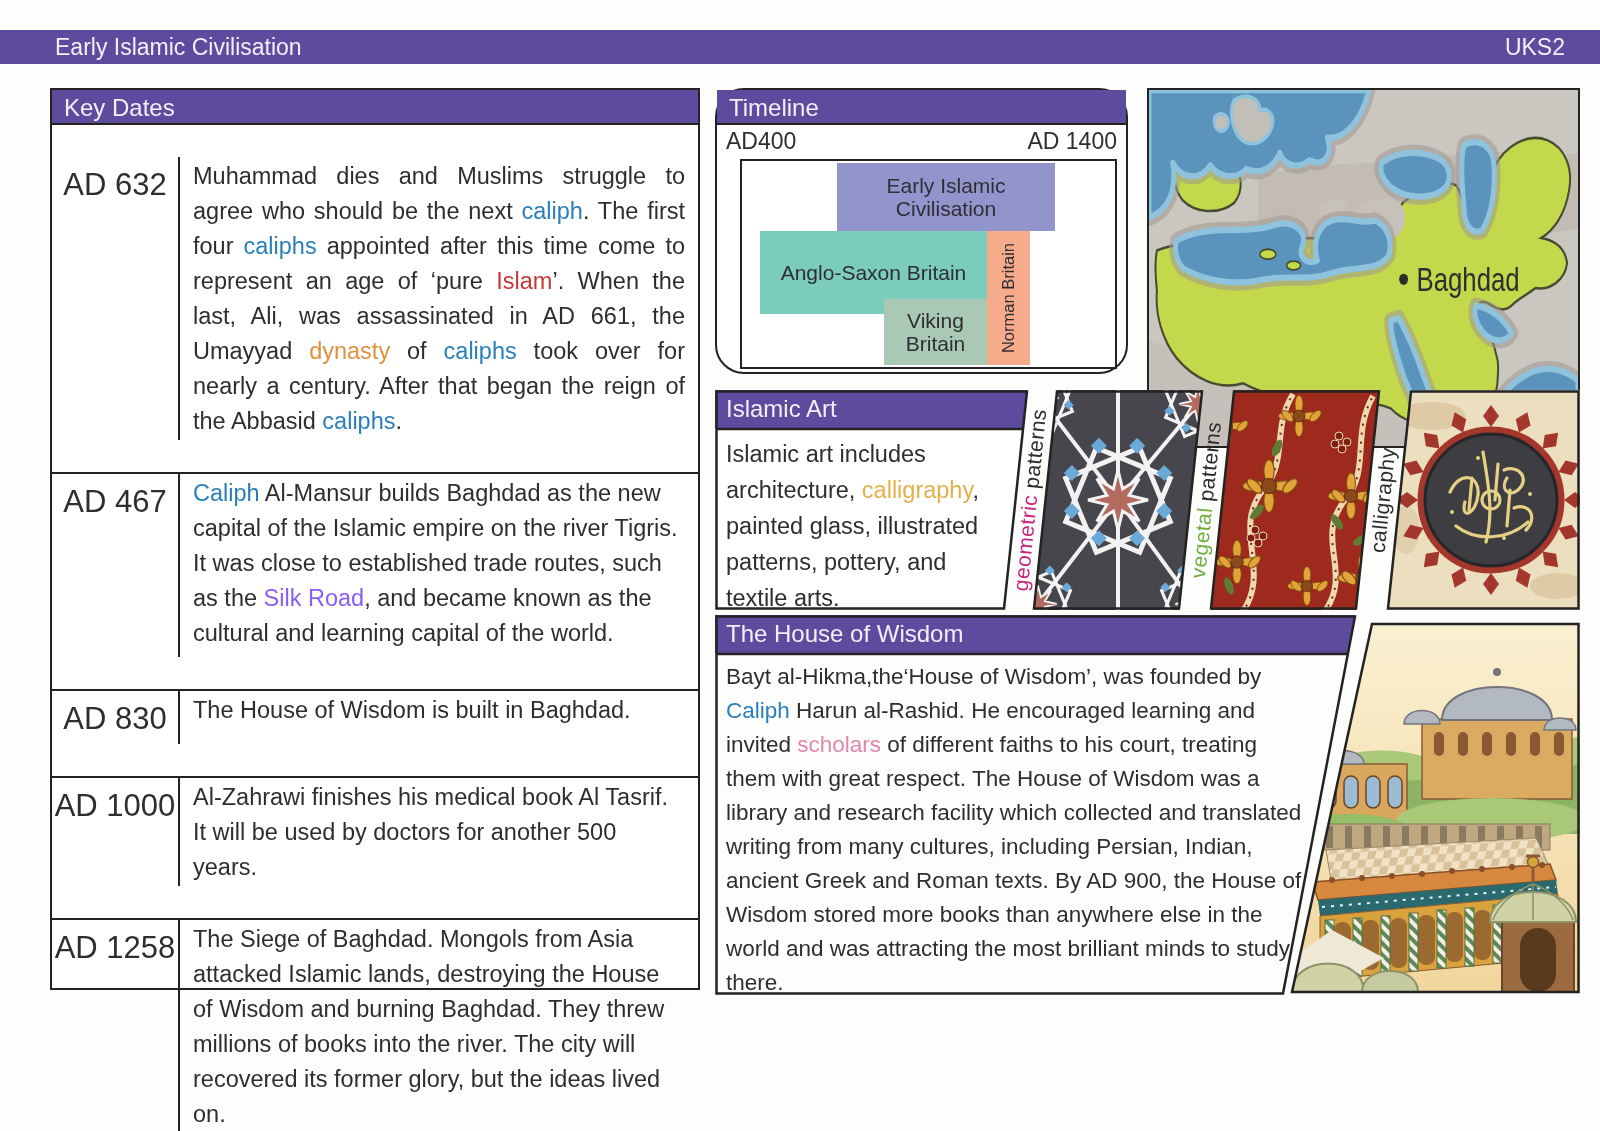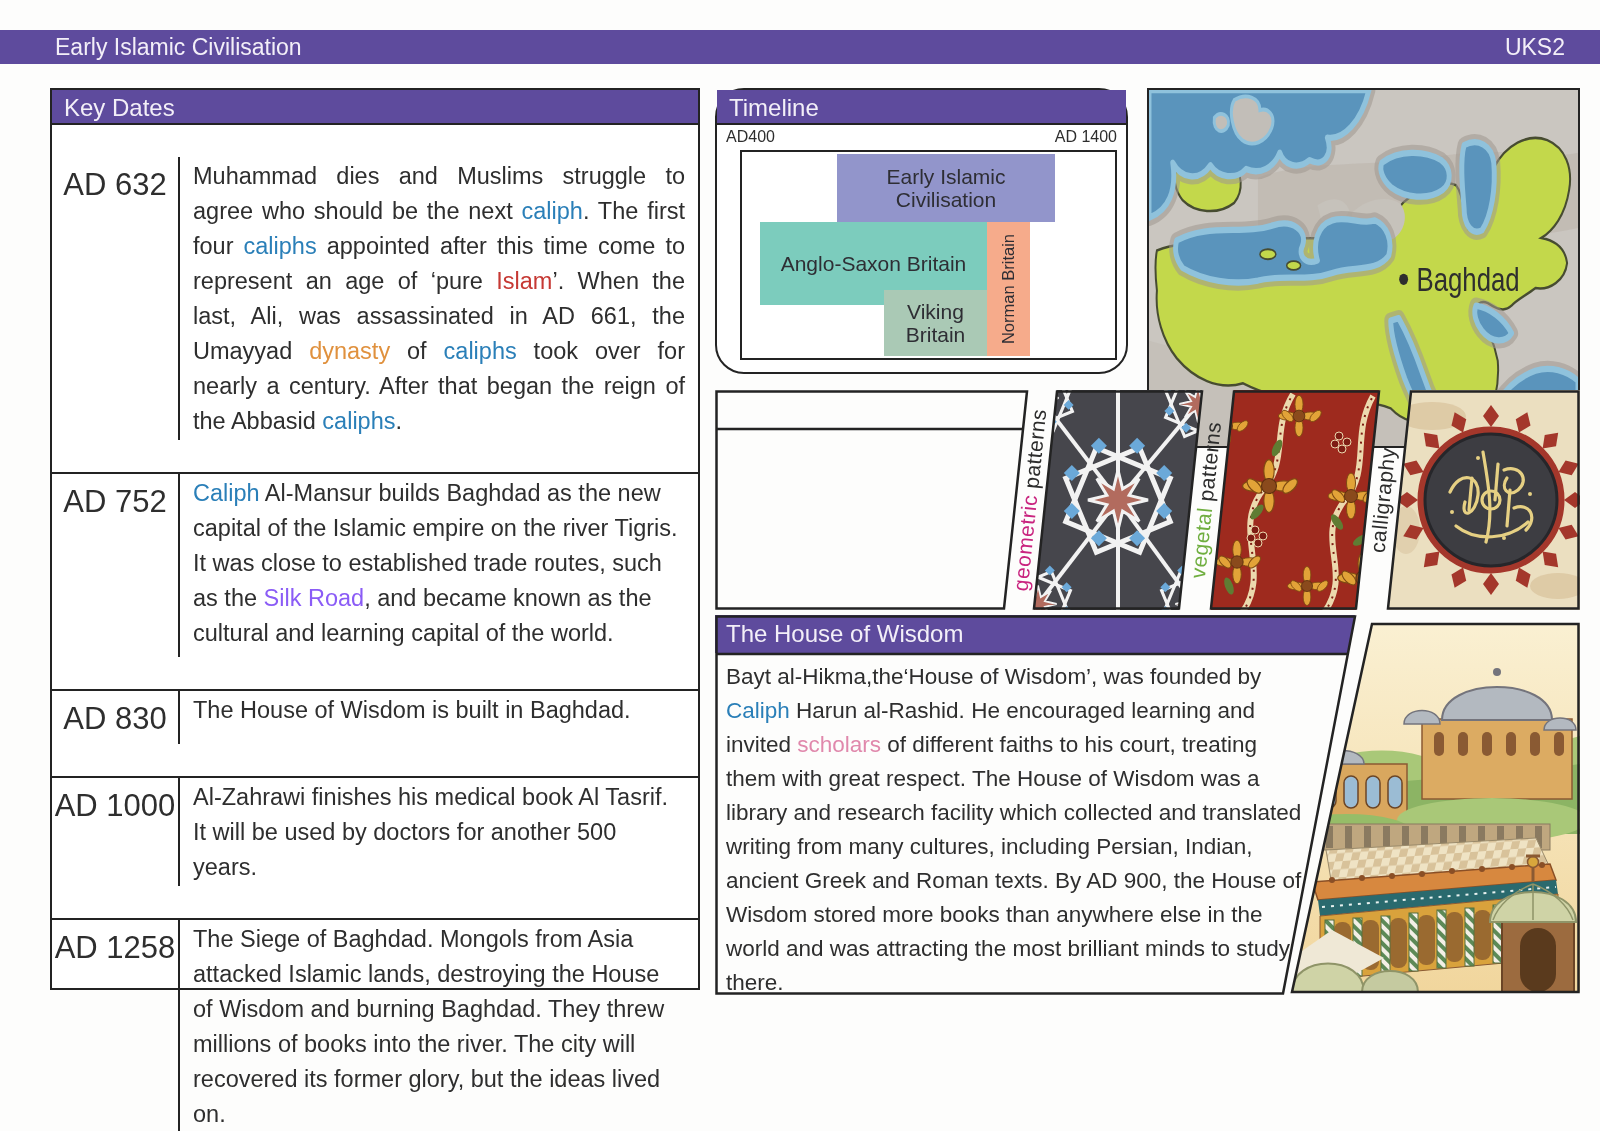--- a/index.html
+++ b/index.html
@@ -32,7 +32,7 @@
 
   
   .tl{left:715px;top:88px;width:413px;height:286px;border-radius:29px;}
-  .tl-labels{display:flex;justify-content:space-between;font-size:16px;padding:3px 9px 0 9px;}
+  .tl-labels{display:flex;justify-content:space-between;font-size:23px;padding:3px 9px 0 9px;}
   .tl-box{position:relative;margin:4px 0 0 23px;width:377px;height:210px;border:2px solid #232323;box-sizing:border-box;}
   .bar{position:absolute;display:flex;align-items:center;justify-content:center;text-align:center;
     font-size:21px;line-height:23px;color:#2e2e34;}

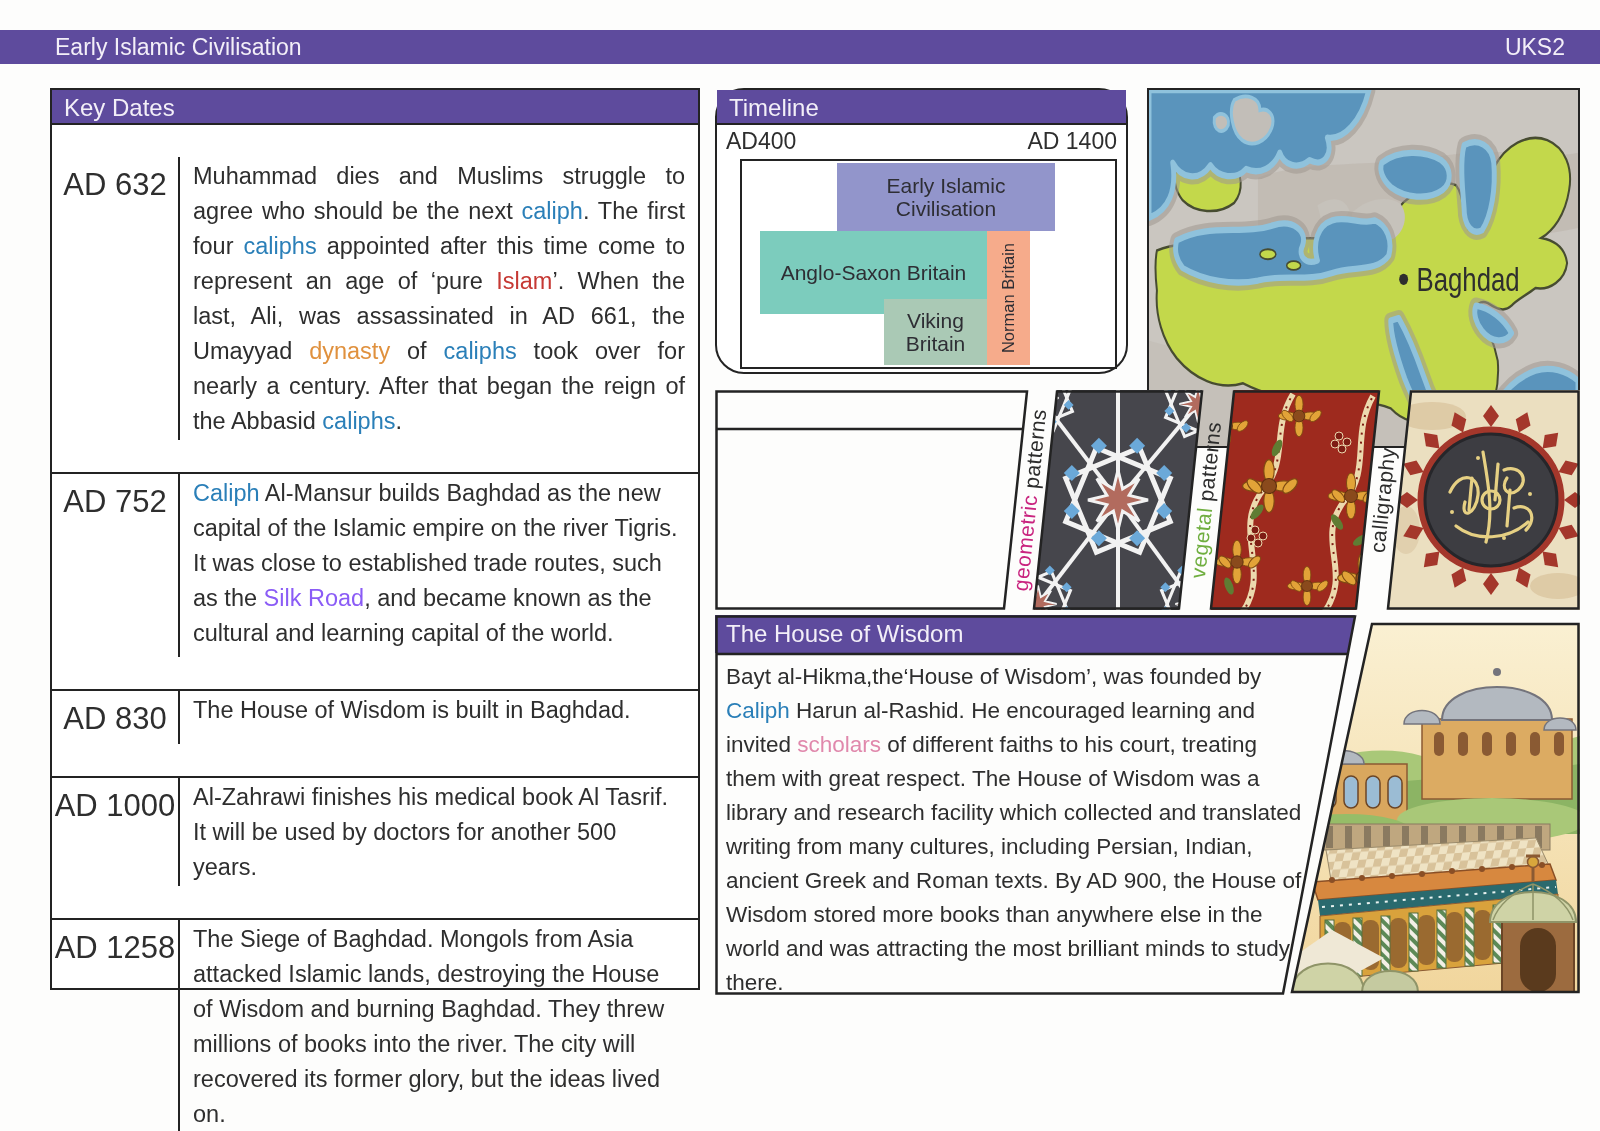--- a/index.html
+++ b/index.html
@@ -188,6 +188,10 @@
   </section>
 
   <section class="art">
+    <div class="art-text">
+      <div class="art-head">Islamic Art</div>
+      <div class="art-p"><span>Islamic art includes architecture, </span><span class="sg-g">calligraphy</span><span>, painted glass, illustrated patterns, pottery, and textile arts.</span></div>
+    </div>
 
     <div class="art-panel pn-geo">
       <svg viewBox="0 0 168 220" preserveAspectRatio="none">

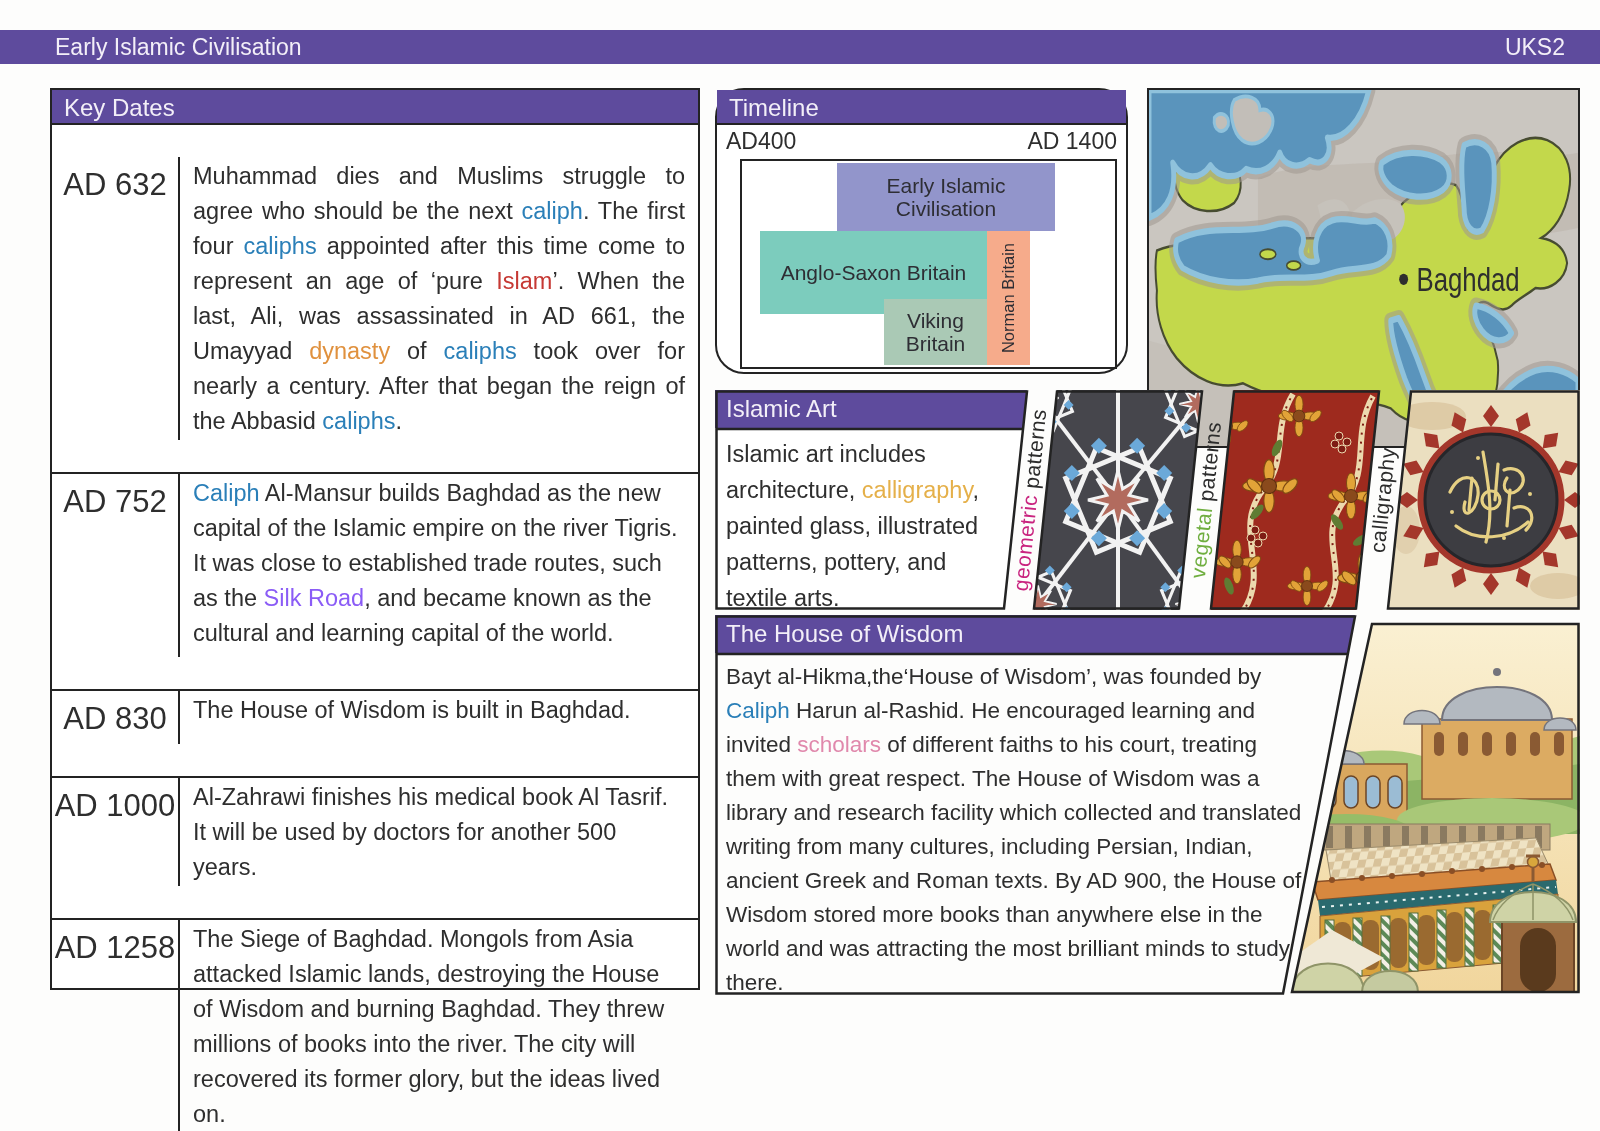--- a/index.html
+++ b/index.html
@@ -93,7 +93,7 @@
     </div>
 
     <div class="kd-row" style="height:185px">
-      <div class="kd-date">AD 752</div>
+      <div class="kd-date">AD 467</div>
       <div class="kd-text"><span class="sg-b">Caliph</span><span> Al-Mansur builds Baghdad as the new capital of the Islamic empire on the river Tigris. It was close to established trade routes, such as the </span><span class="sg-p">Silk Road</span><span>, and became known as the cultural and learning capital of the world.</span></div>
     </div>
 

